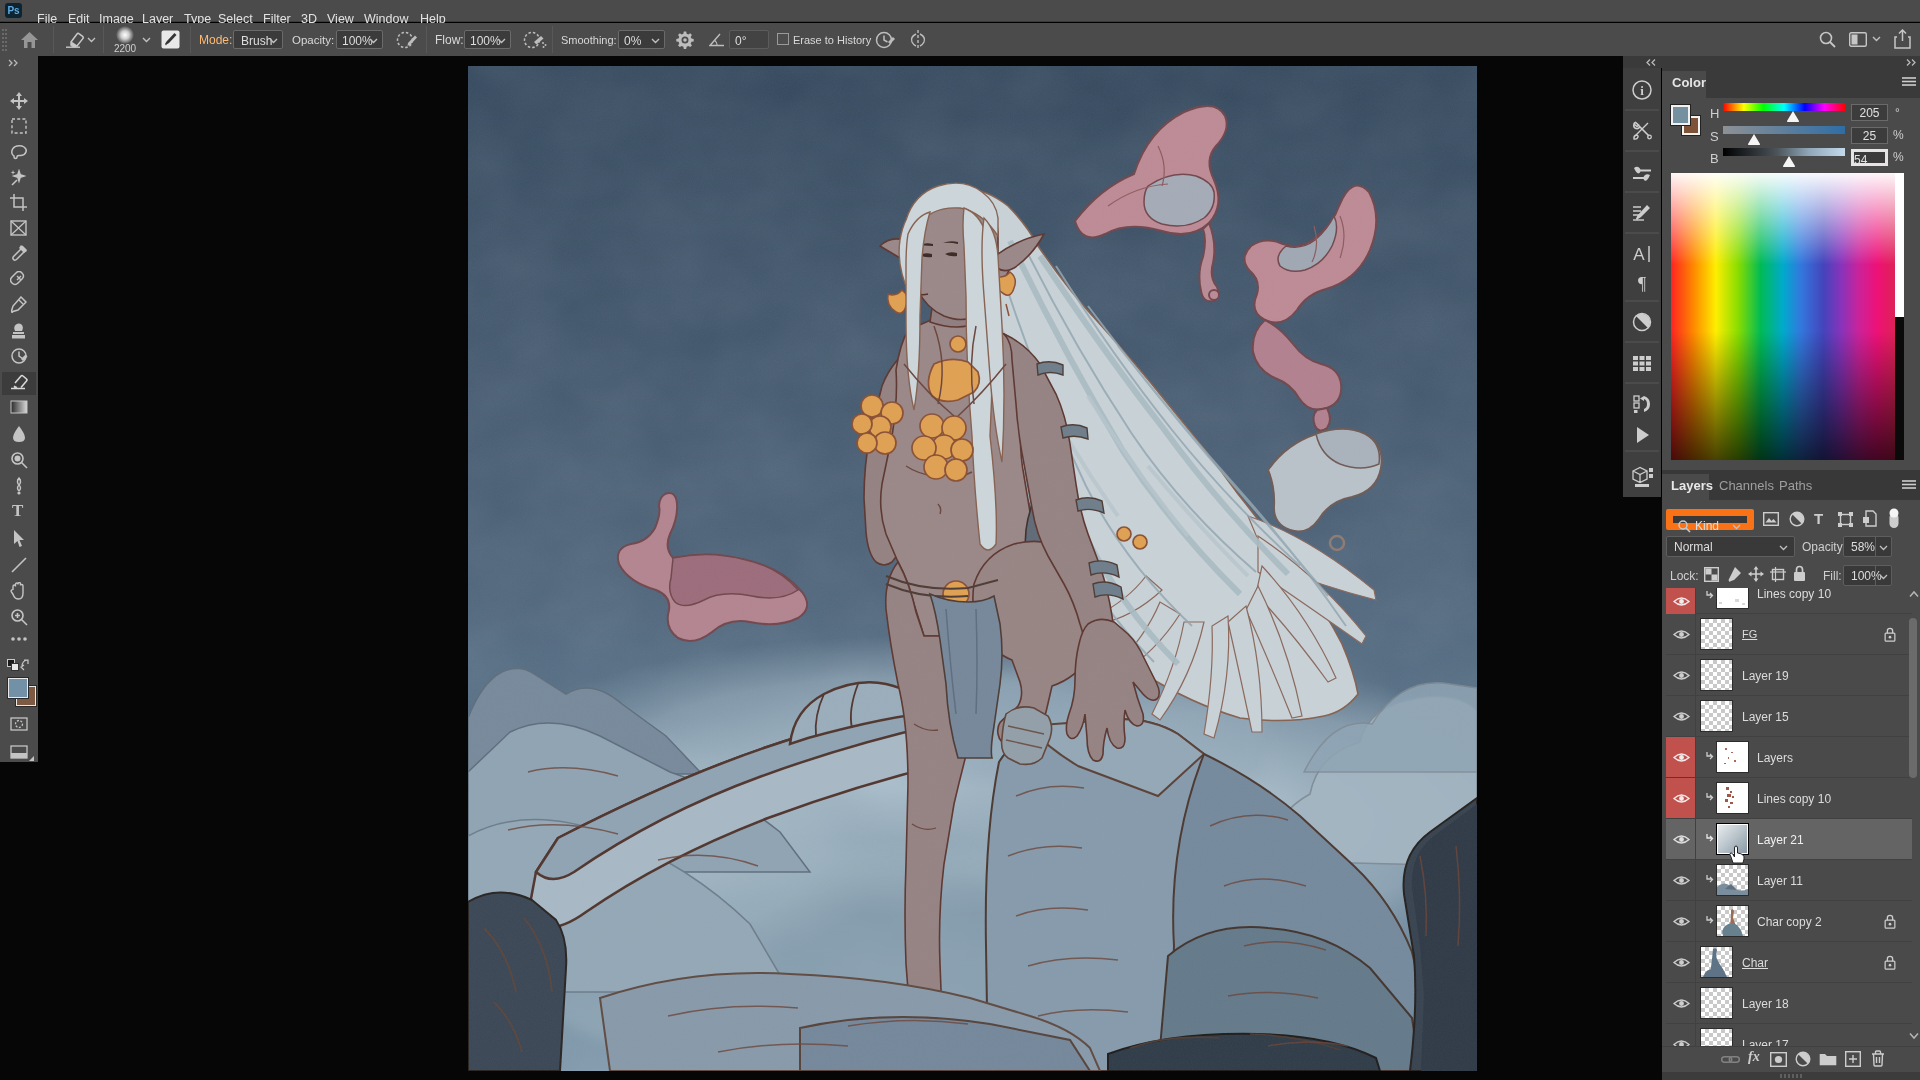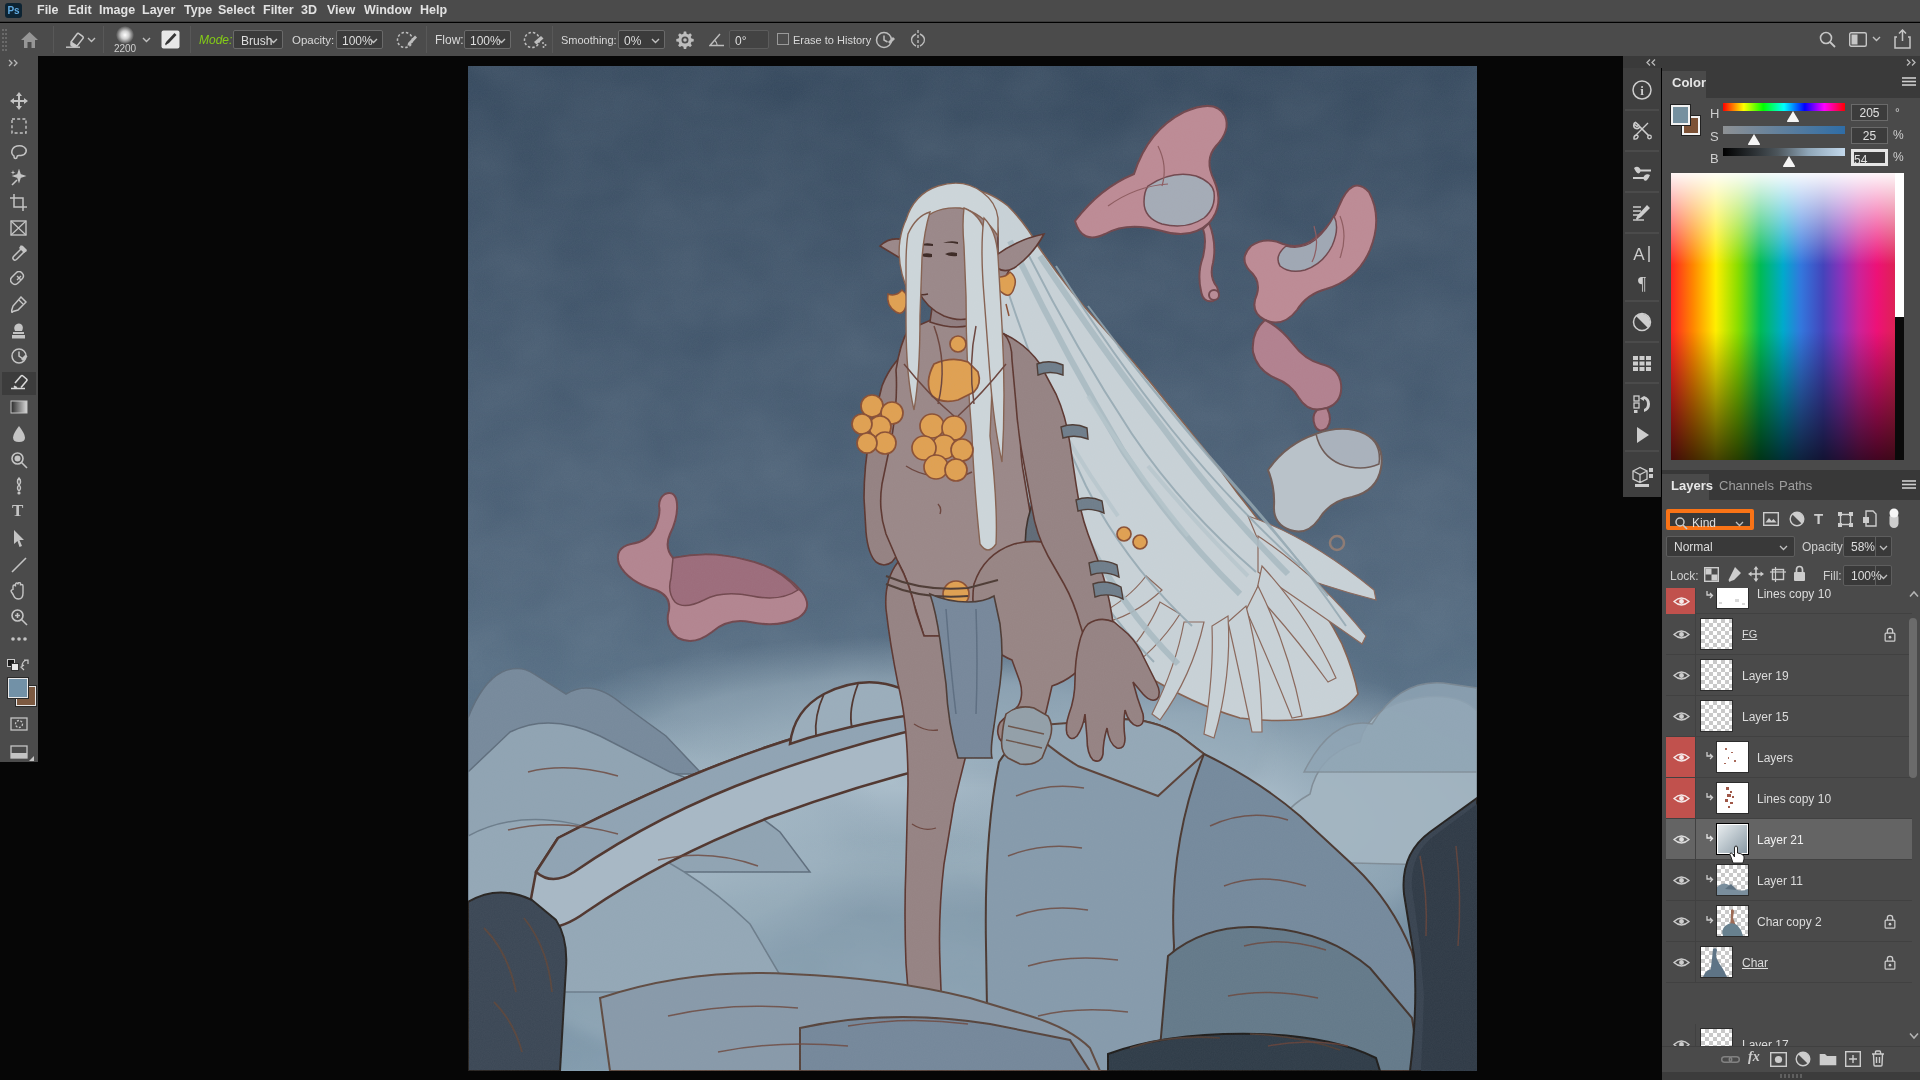--- a/index.html
+++ b/index.html
@@ -6,7 +6,7 @@
   html,body { width:1920px; height:1080px; overflow:hidden; background:#000; font-family:"Liberation Sans", sans-serif; }
   .abs { position:absolute; }
   #menubar { position:absolute; left:0; top:0; width:1920px; height:22px; background:#4b4b4b; border-bottom:1px solid #3a3a3a; color:#e2e2e2; font-size:12.5px; }
-  #menubar .mi { position:absolute; top:3px;font-weight:bold; }
+  #menubar .mi { position:absolute; top:12px; }
   #optionsbar { position:absolute; left:0; top:23px; width:1920px; height:33px; background:#4b4b4b; color:#d8d8d8; font-size:12px; }
   .sep { position:absolute; top:3px; height:27px; width:1px; background:#404040; border-right:1px solid #585858; }
   .obox { position:absolute; background:#3b3b3b; border:1px solid #6a6a6a; border-radius:2px; height:19px; color:#dedede; font-size:12px; }

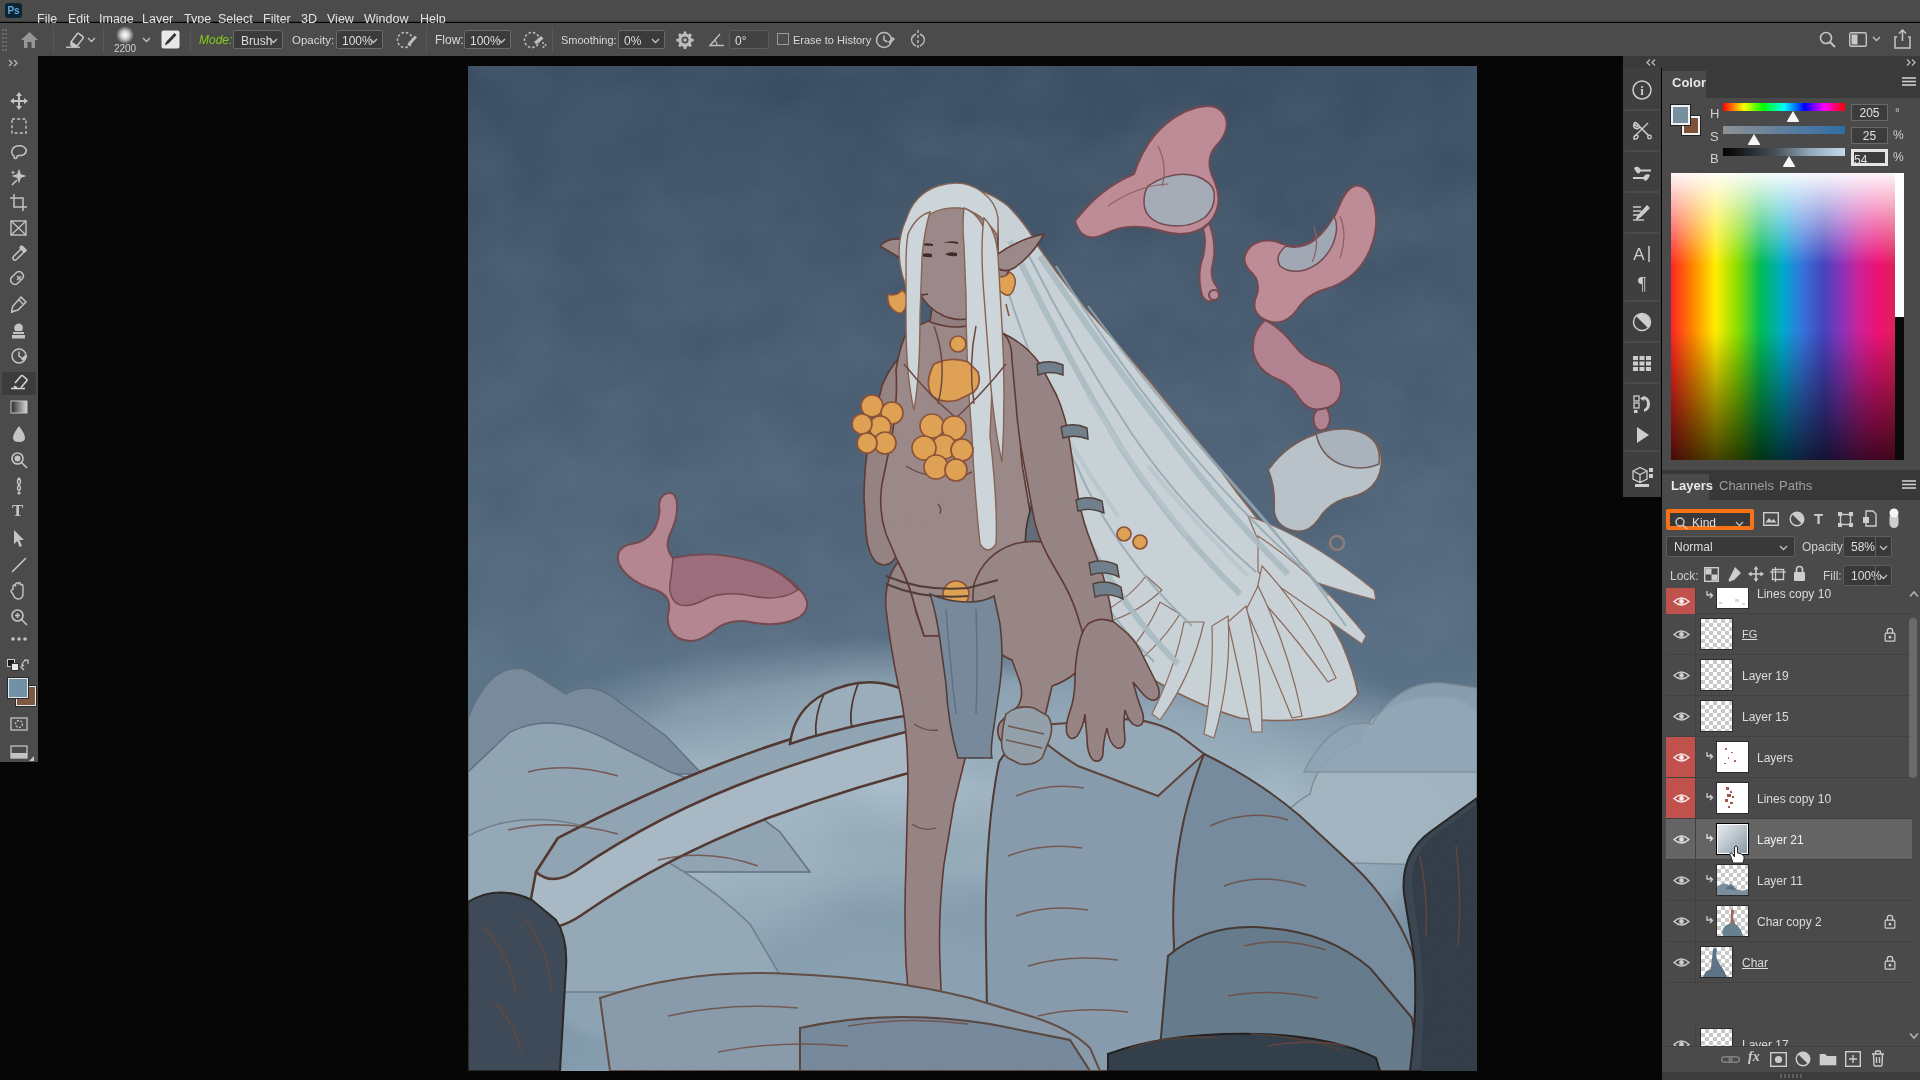--- a/index.html
+++ b/index.html
@@ -97,7 +97,7 @@
       <path d="M13.5 3 L15.5 5 L8 13 L5.5 14.5 L5 15.5 L4 14 L5.5 11.5 Z" fill="#353535"></path>
     </svg>
   <div class="sep" style="left:190px;"></div>
-  <div class="abs" style="left:199px; top:10px; color:#84cc16;font-style:italic;">Mode:</div>
+  <div class="abs" style="left:199px; top:10px; color:#fdba74;">Mode:</div>
   <div class="obox" style="left:233px; top:7px; width:50px;">
       <span style="position:absolute; left:7px; top:3px;">Brush</span>
       <svg style="position:absolute; right:4px; top:7px;" width="9" height="6" viewBox="0 0 9 6">

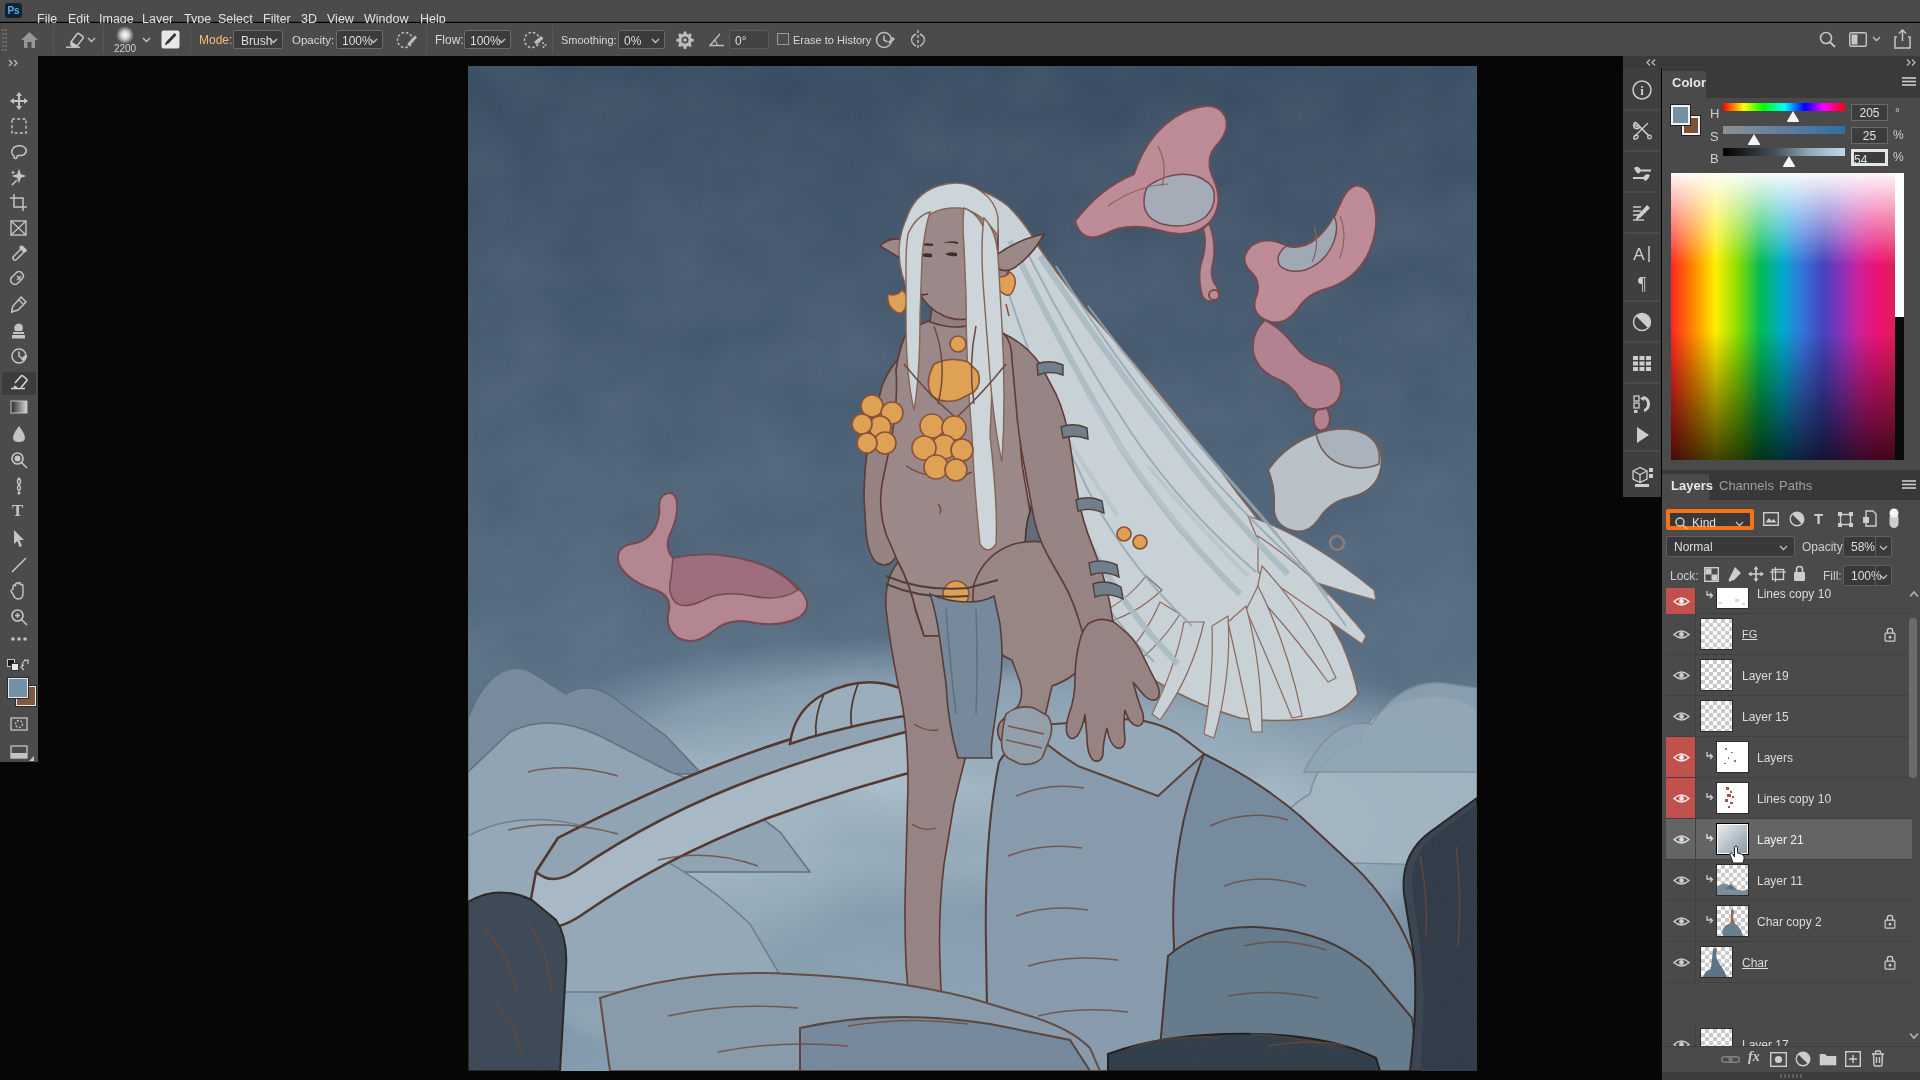--- a/index.html
+++ b/index.html
@@ -715,7 +715,7 @@
       </g>
     </svg>
 
-  <div class="abs" style="left:4px; top:453px; width:88px; height:21px; background:#393939; border:4px solid #f97316; border-radius:2px;">
+  <div class="abs" style="left:4px; top:453px; width:88px; height:21px; background:#393939; border:7px solid #f97316; border-radius:2px;">
     <svg style="position:absolute; left:5px; top:4px;" width="13" height="13" viewBox="0 0 13 13">
         <circle cx="5" cy="5" r="4" fill="none" stroke="#c9c9c9" stroke-width="1.5"></circle>
         <path d="M8 8 L12 12" stroke="#c9c9c9" stroke-width="1.6"></path>

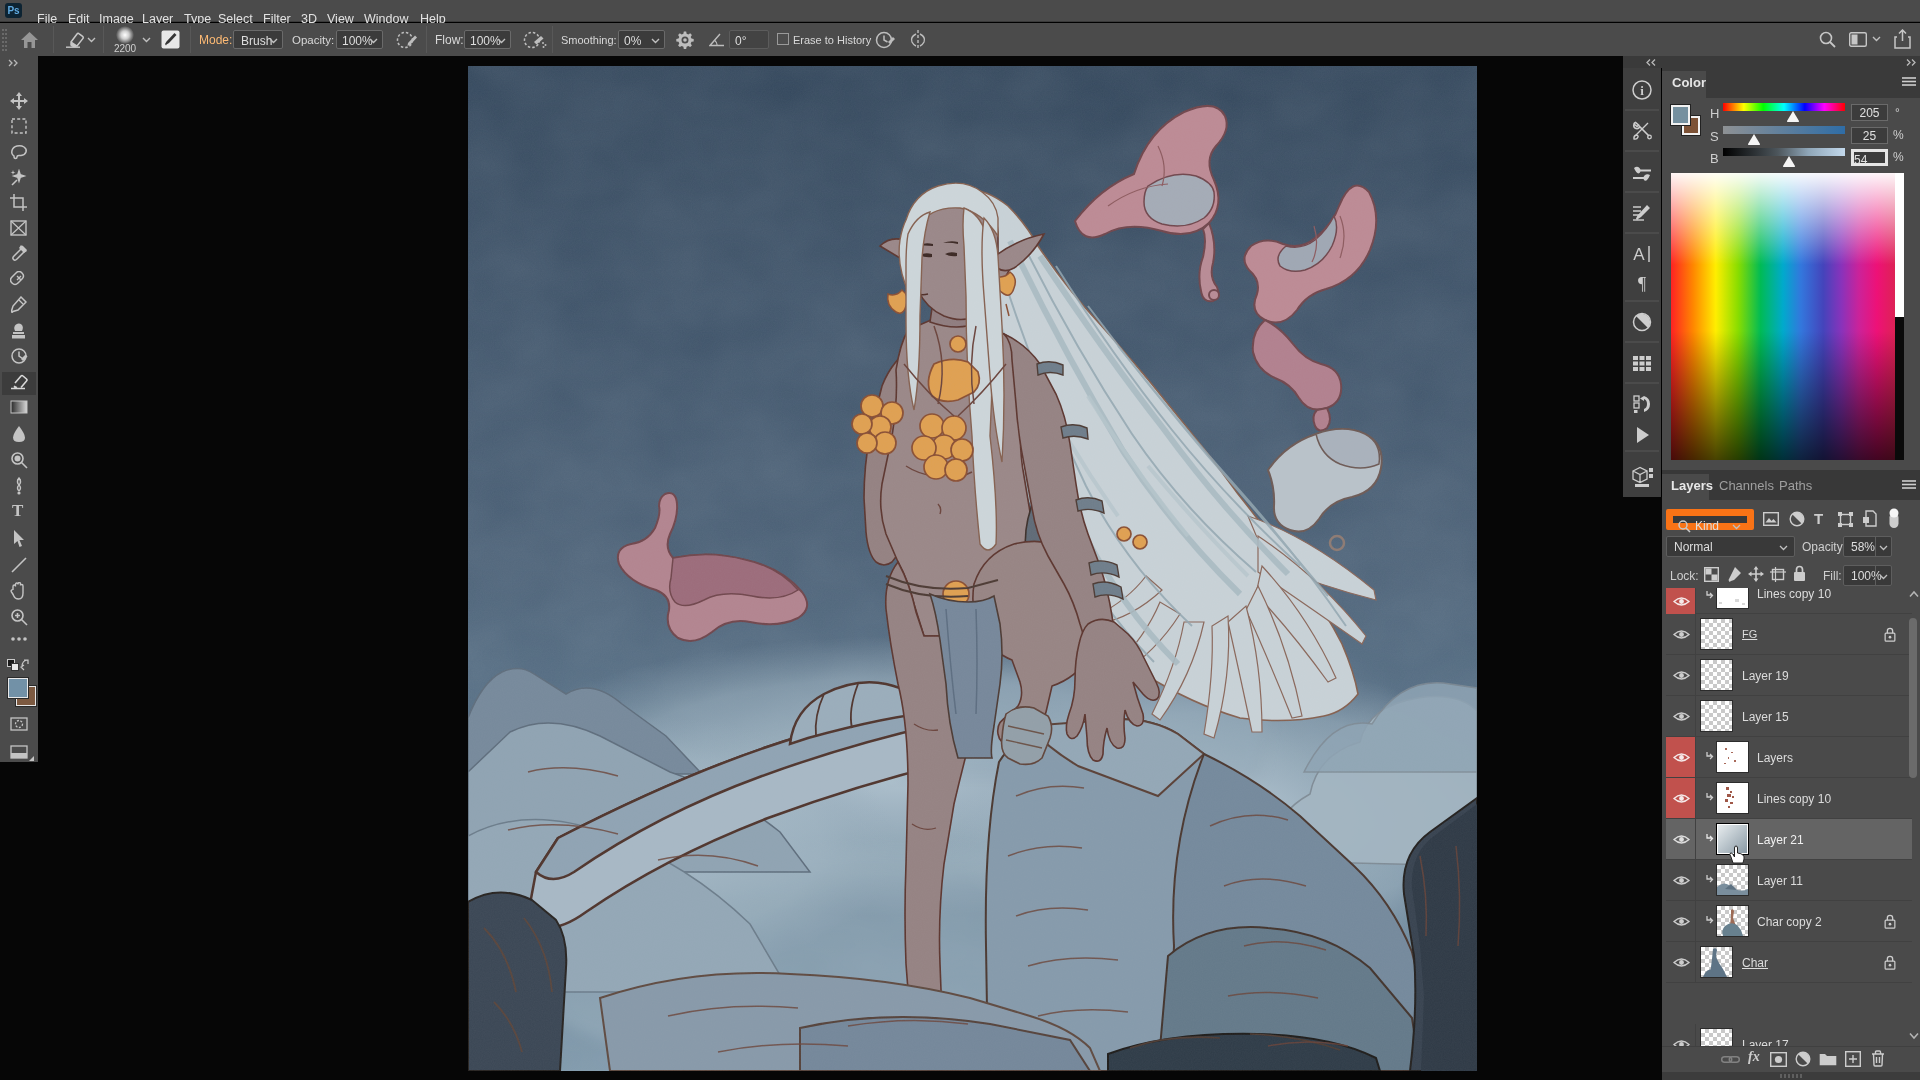--- a/index.html
+++ b/index.html
@@ -982,6 +982,16 @@
         </svg>
     </div>
 
+    <div class="lrow" style="top:395px;">
+      <div class="eyec">
+          <svg style="position:absolute;left:7px;top:15px;" width="17" height="11" viewBox="0 0 17 11">
+            <path d="M1 5.5 Q8.5 -1.5 16 5.5 Q8.5 12.5 1 5.5 Z" fill="none" stroke="#cdcdcd" stroke-width="1.4"></path>
+            <circle cx="8.5" cy="5.5" r="2.4" fill="#cdcdcd"></circle>
+          </svg>
+        </div>
+      <div class="thumb ck" style="left:35px;"></div>
+      <div class="lname" style="left:76px;">Layer 18</div>
+    </div>
 
     <div class="lrow" style="top:436px; height:22px; border-bottom:none;">
       <div class="eyec" style="height:22px;">

